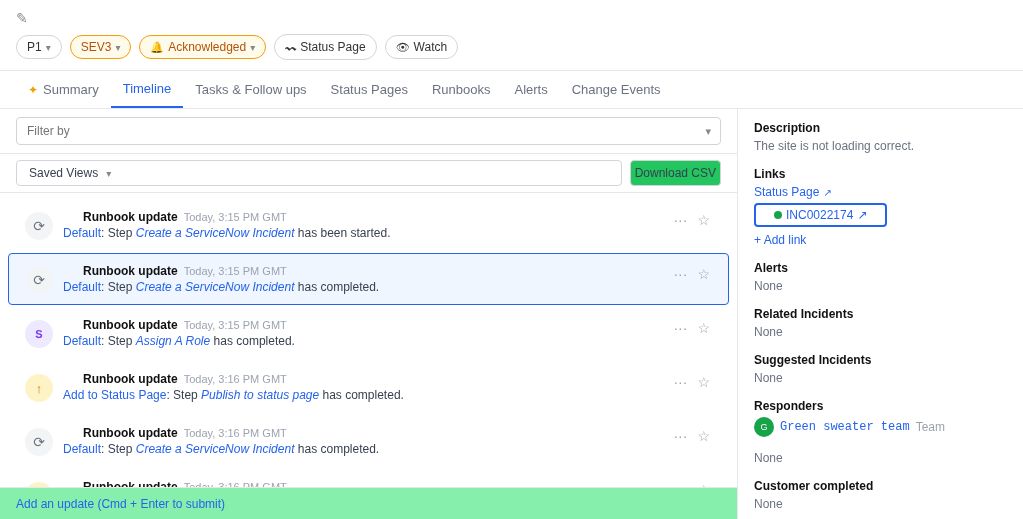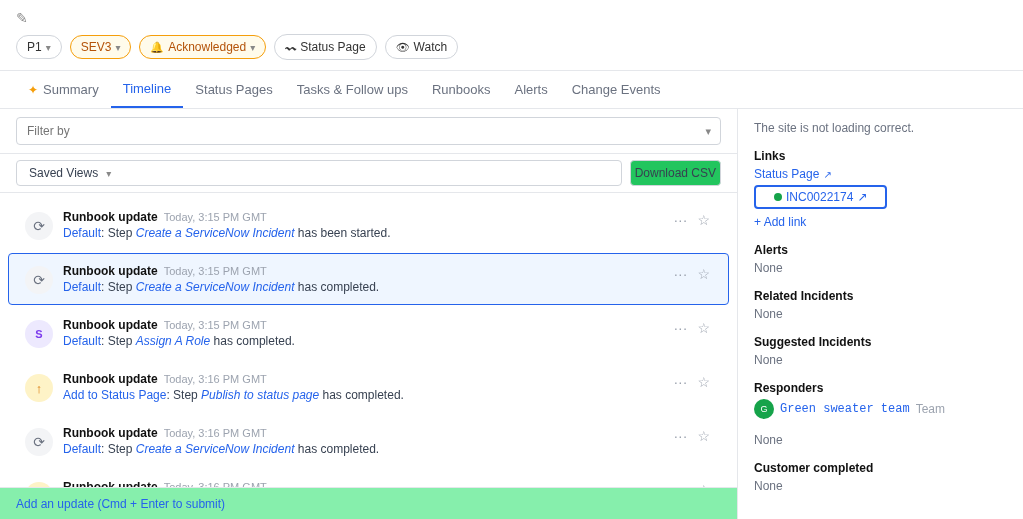--- a/index.html
+++ b/index.html
@@ -129,10 +129,10 @@
       <span>Timeline</span>
     </div>
     <div class="tab">
+      <span>Tasks &amp; Follow ups</span>
+    </div>
+    <div class="tab">
       <span>Status Pages</span>
-    </div>
-    <div class="tab">
-      <span>Tasks &amp; Follow ups</span>
     </div>
     <div class="tab">
       <span>Runbooks</span>

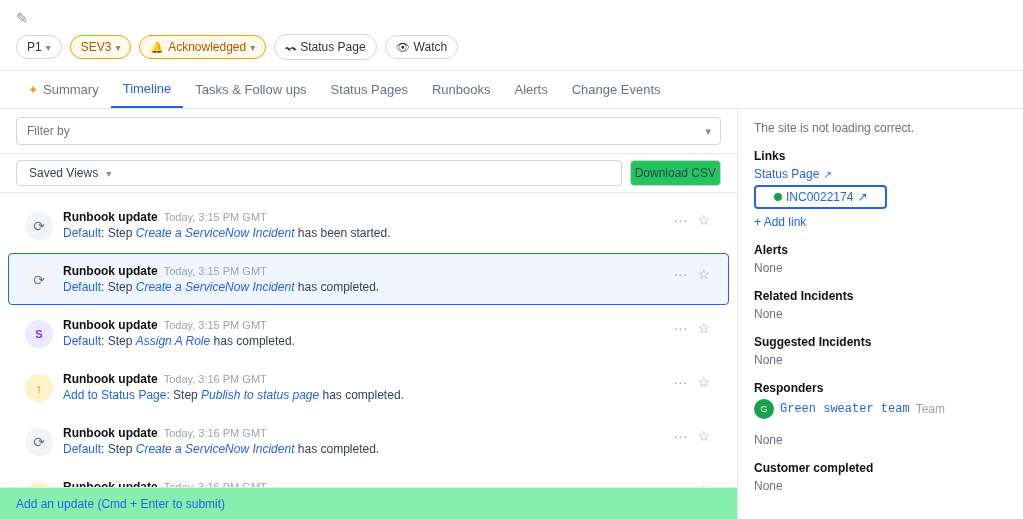--- a/index.html
+++ b/index.html
@@ -279,6 +279,7 @@
     <div class="right-panel">
 
       <div class="rp-section">
+        <div class="rp-label">Description</div>
         <div class="rp-value">The site is not loading correct.</div>
       </div>
 

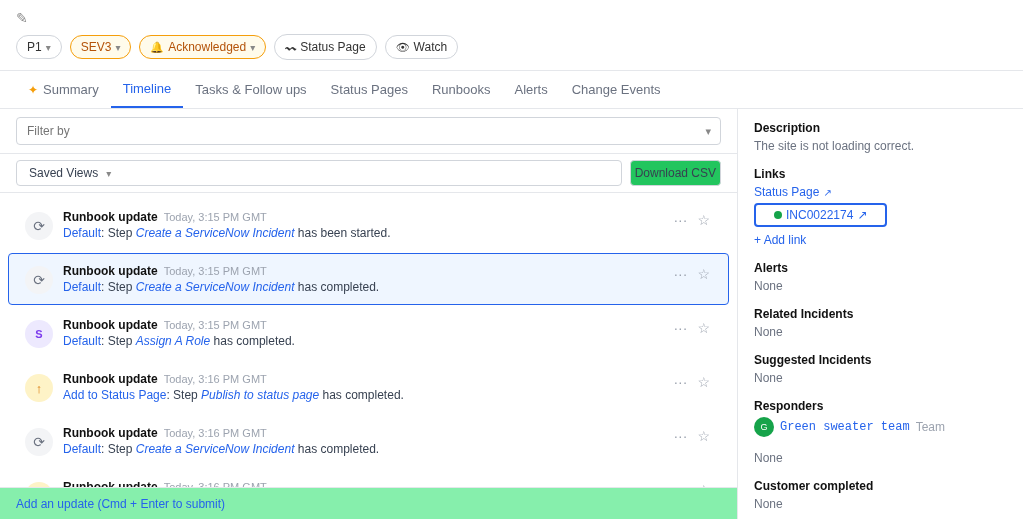--- a/index.html
+++ b/index.html
@@ -53,7 +53,7 @@
 
     .event-content { flex: 1; min-width: 0; }
     .event-header { display: flex; align-items: center; gap: 6px; margin-bottom: 2px; }
-    .event-type { font-weight: 600; font-size: 12px; color: #111; }
+    .event-type { font-weight: 600; font-size: 12px; color: #111; margin-left: 20px; }
     .event-time { font-size: 11px; color: #9ca3af; }
     .event-desc { font-size: 12px; color: #374151; }
     .event-desc .link-text { color: #2563eb; font-style: italic; }

